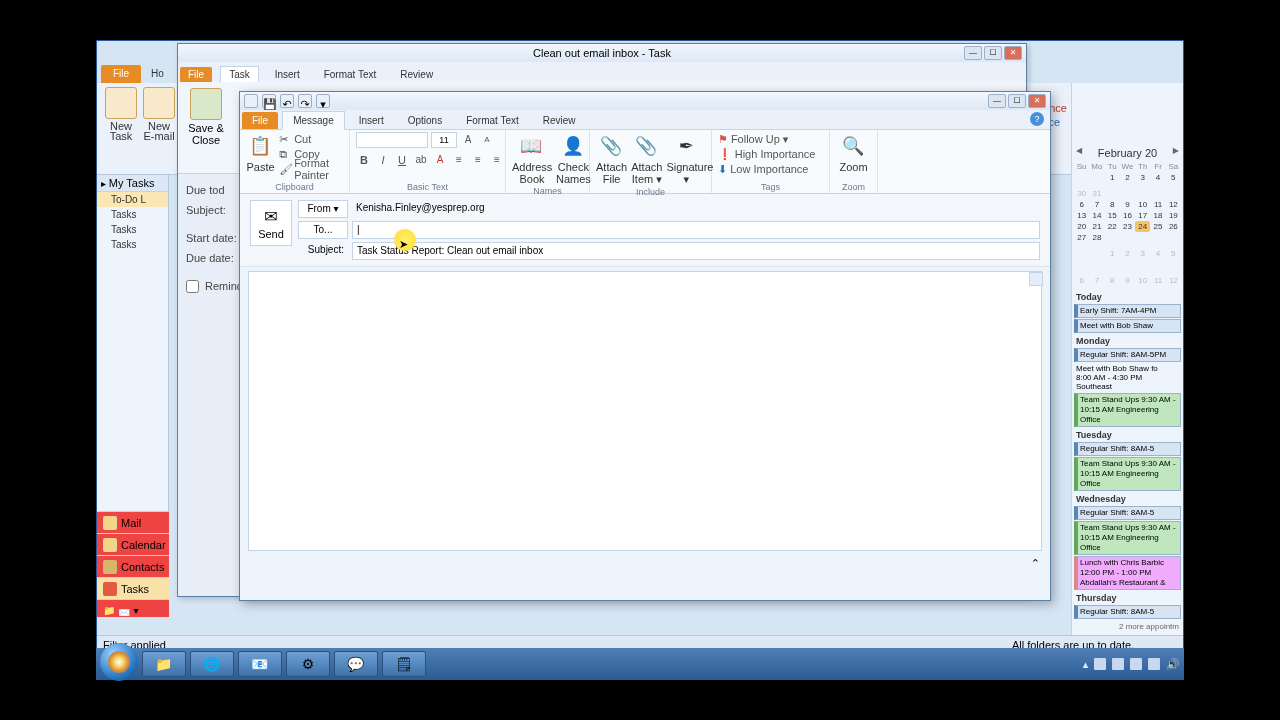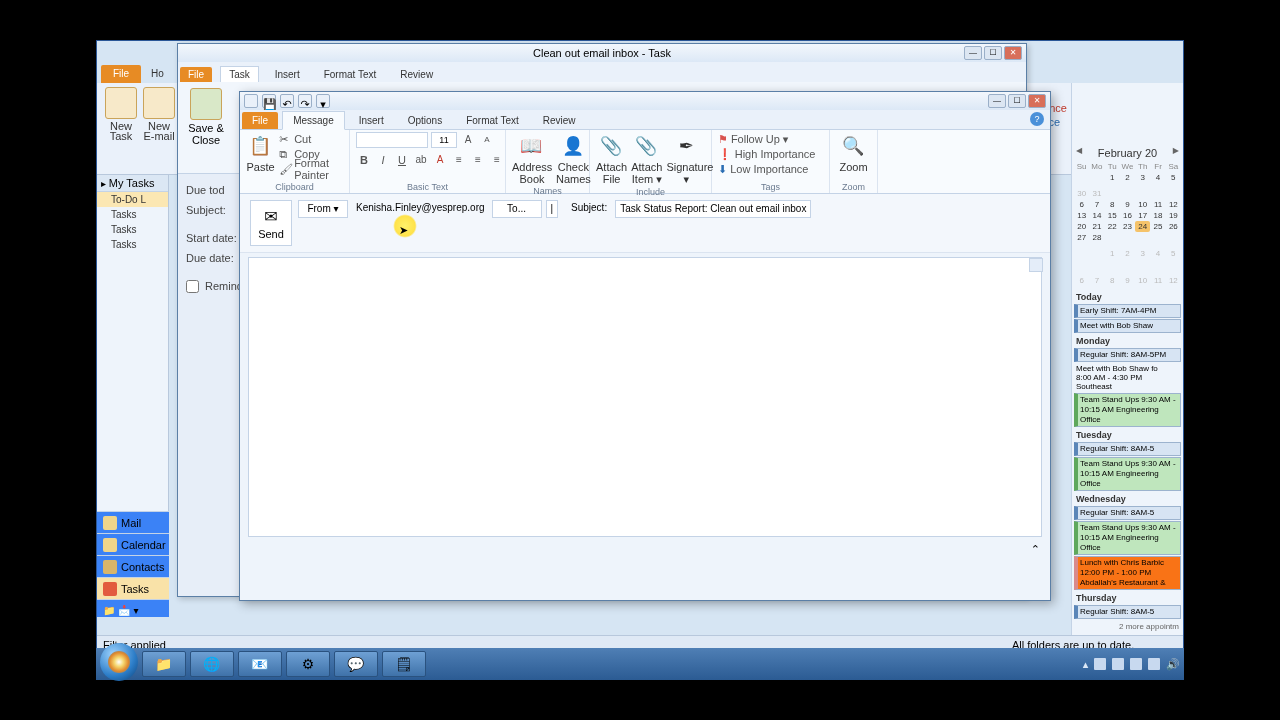--- a/index.html
+++ b/index.html
@@ -74,7 +74,7 @@
 .send-wrap { display:flex; gap:6px; }
 .send-btn { width:42px; height:46px; background:#fff; border:1px solid #c4d3e6; text-align:center; font-size:10px; display:flex; flex-direction:column; justify-content:center; gap:2px; }
 .send-btn .env { font-size:16px; }
-.field-col { flex:1; display:flex; flex-direction:row; gap:3px; }
+.field-col { flex:1; display:flex; flex-direction:column; gap:3px; }
 .frow { display:flex; align-items:center; gap:4px; height:18px; }
 .flabel { width:50px; height:18px; background:#fff; border:1px solid #c4d3e6; text-align:center; line-height:16px; font-size:10px; }
 .flabel.plain { background:transparent; border:none; text-align:right; padding-right:4px; }

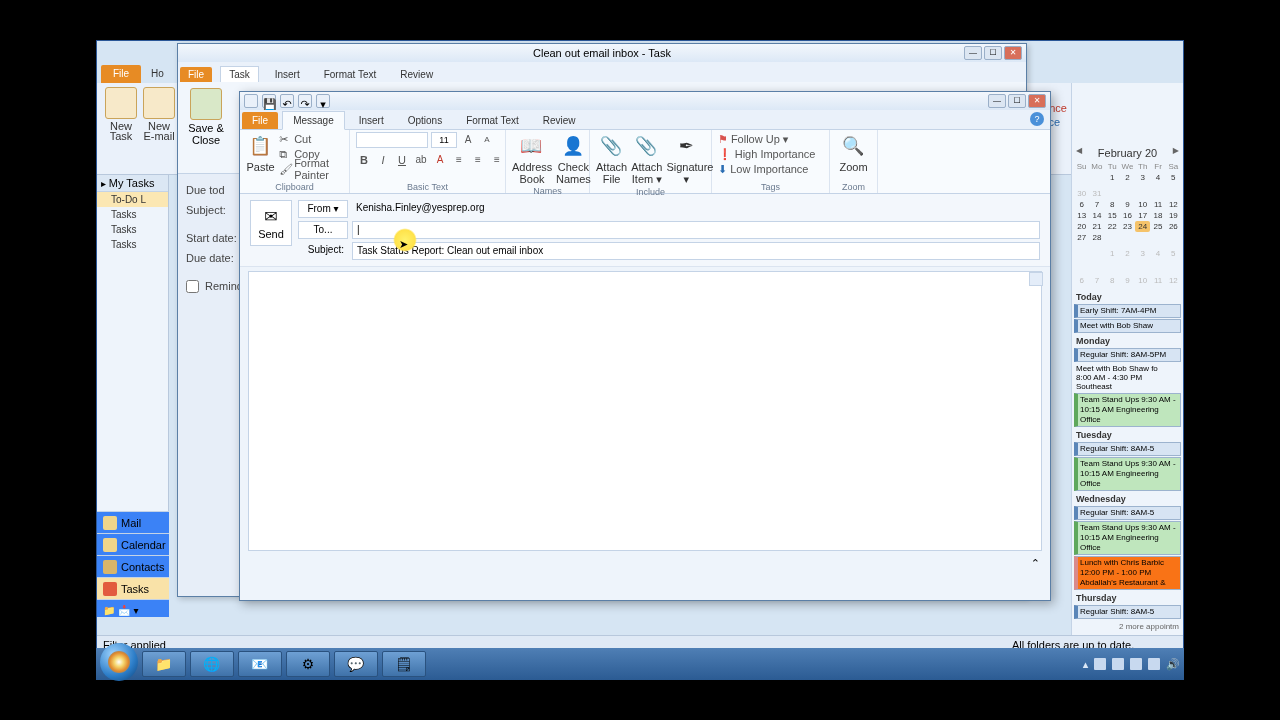--- a/index.html
+++ b/index.html
@@ -21,7 +21,7 @@
 .nav-item { padding:2px 4px 2px 14px; font-size:10px; color:#333; }
 .nav-item.sel { background:#fbe7b3; }
 .nav-bottom { position:absolute; left:0; bottom:36px; width:72px; }
-.nav-btn { height:22px; line-height:22px; padding-left:24px; background:#3b82f6; border-top:1px solid #c4d3e6; font-size:10px; position:relative; }
+.nav-btn { height:22px; line-height:22px; padding-left:24px; background:#ef4444; border-top:1px solid #c4d3e6; font-size:10px; position:relative; }
 .nav-btn .dot { position:absolute; left:6px; top:4px; width:14px; height:14px; border-radius:2px; }
 .dot.mail{background:#f0d58a;} .dot.cal{background:#f0d58a;} .dot.con{background:#d9b56a;} .dot.tsk{background:#e25b3e;}
 

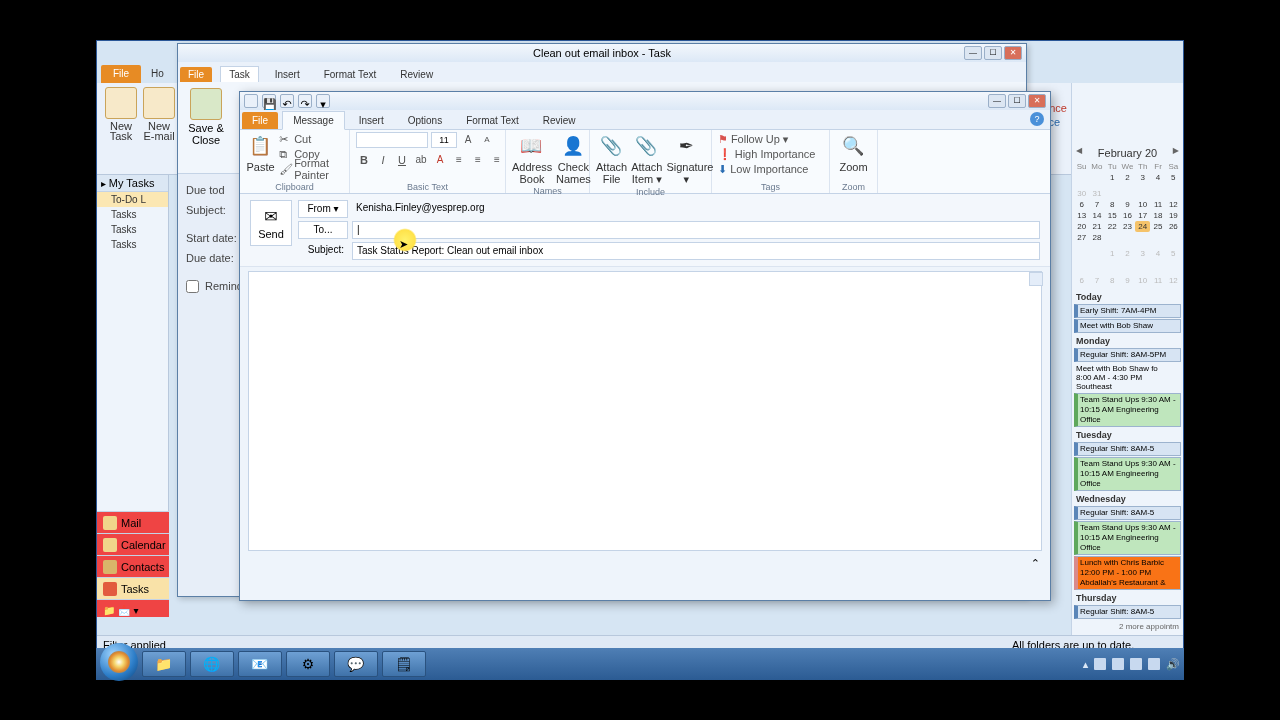--- a/index.html
+++ b/index.html
@@ -100,7 +100,7 @@
 .ag-day { font-size:9px; color:#333; padding:2px 2px 1px; font-weight:bold; }
 .ag-item { border:1px solid #9cb3ce; border-left:4px solid #5b86b8; background:#d7e4f3; padding:1px 2px; margin:1px 0; font-size:8px; line-height:10px; }
 .ag-item.green { background:#bfe6bd; border-left-color:#5fa85c; }
-.ag-item.pink { background:#f97316; border-left-color:#d98a8c; }
+.ag-item.pink { background:#f0abfc; border-left-color:#d98a8c; }
 
 
 .status { position:absolute; left:0; right:0; bottom:0; height:18px; background:#dfe9f5; border-top:1px solid #b8c8dc; font-size:10px; line-height:18px; padding:0 6px; display:flex; }

